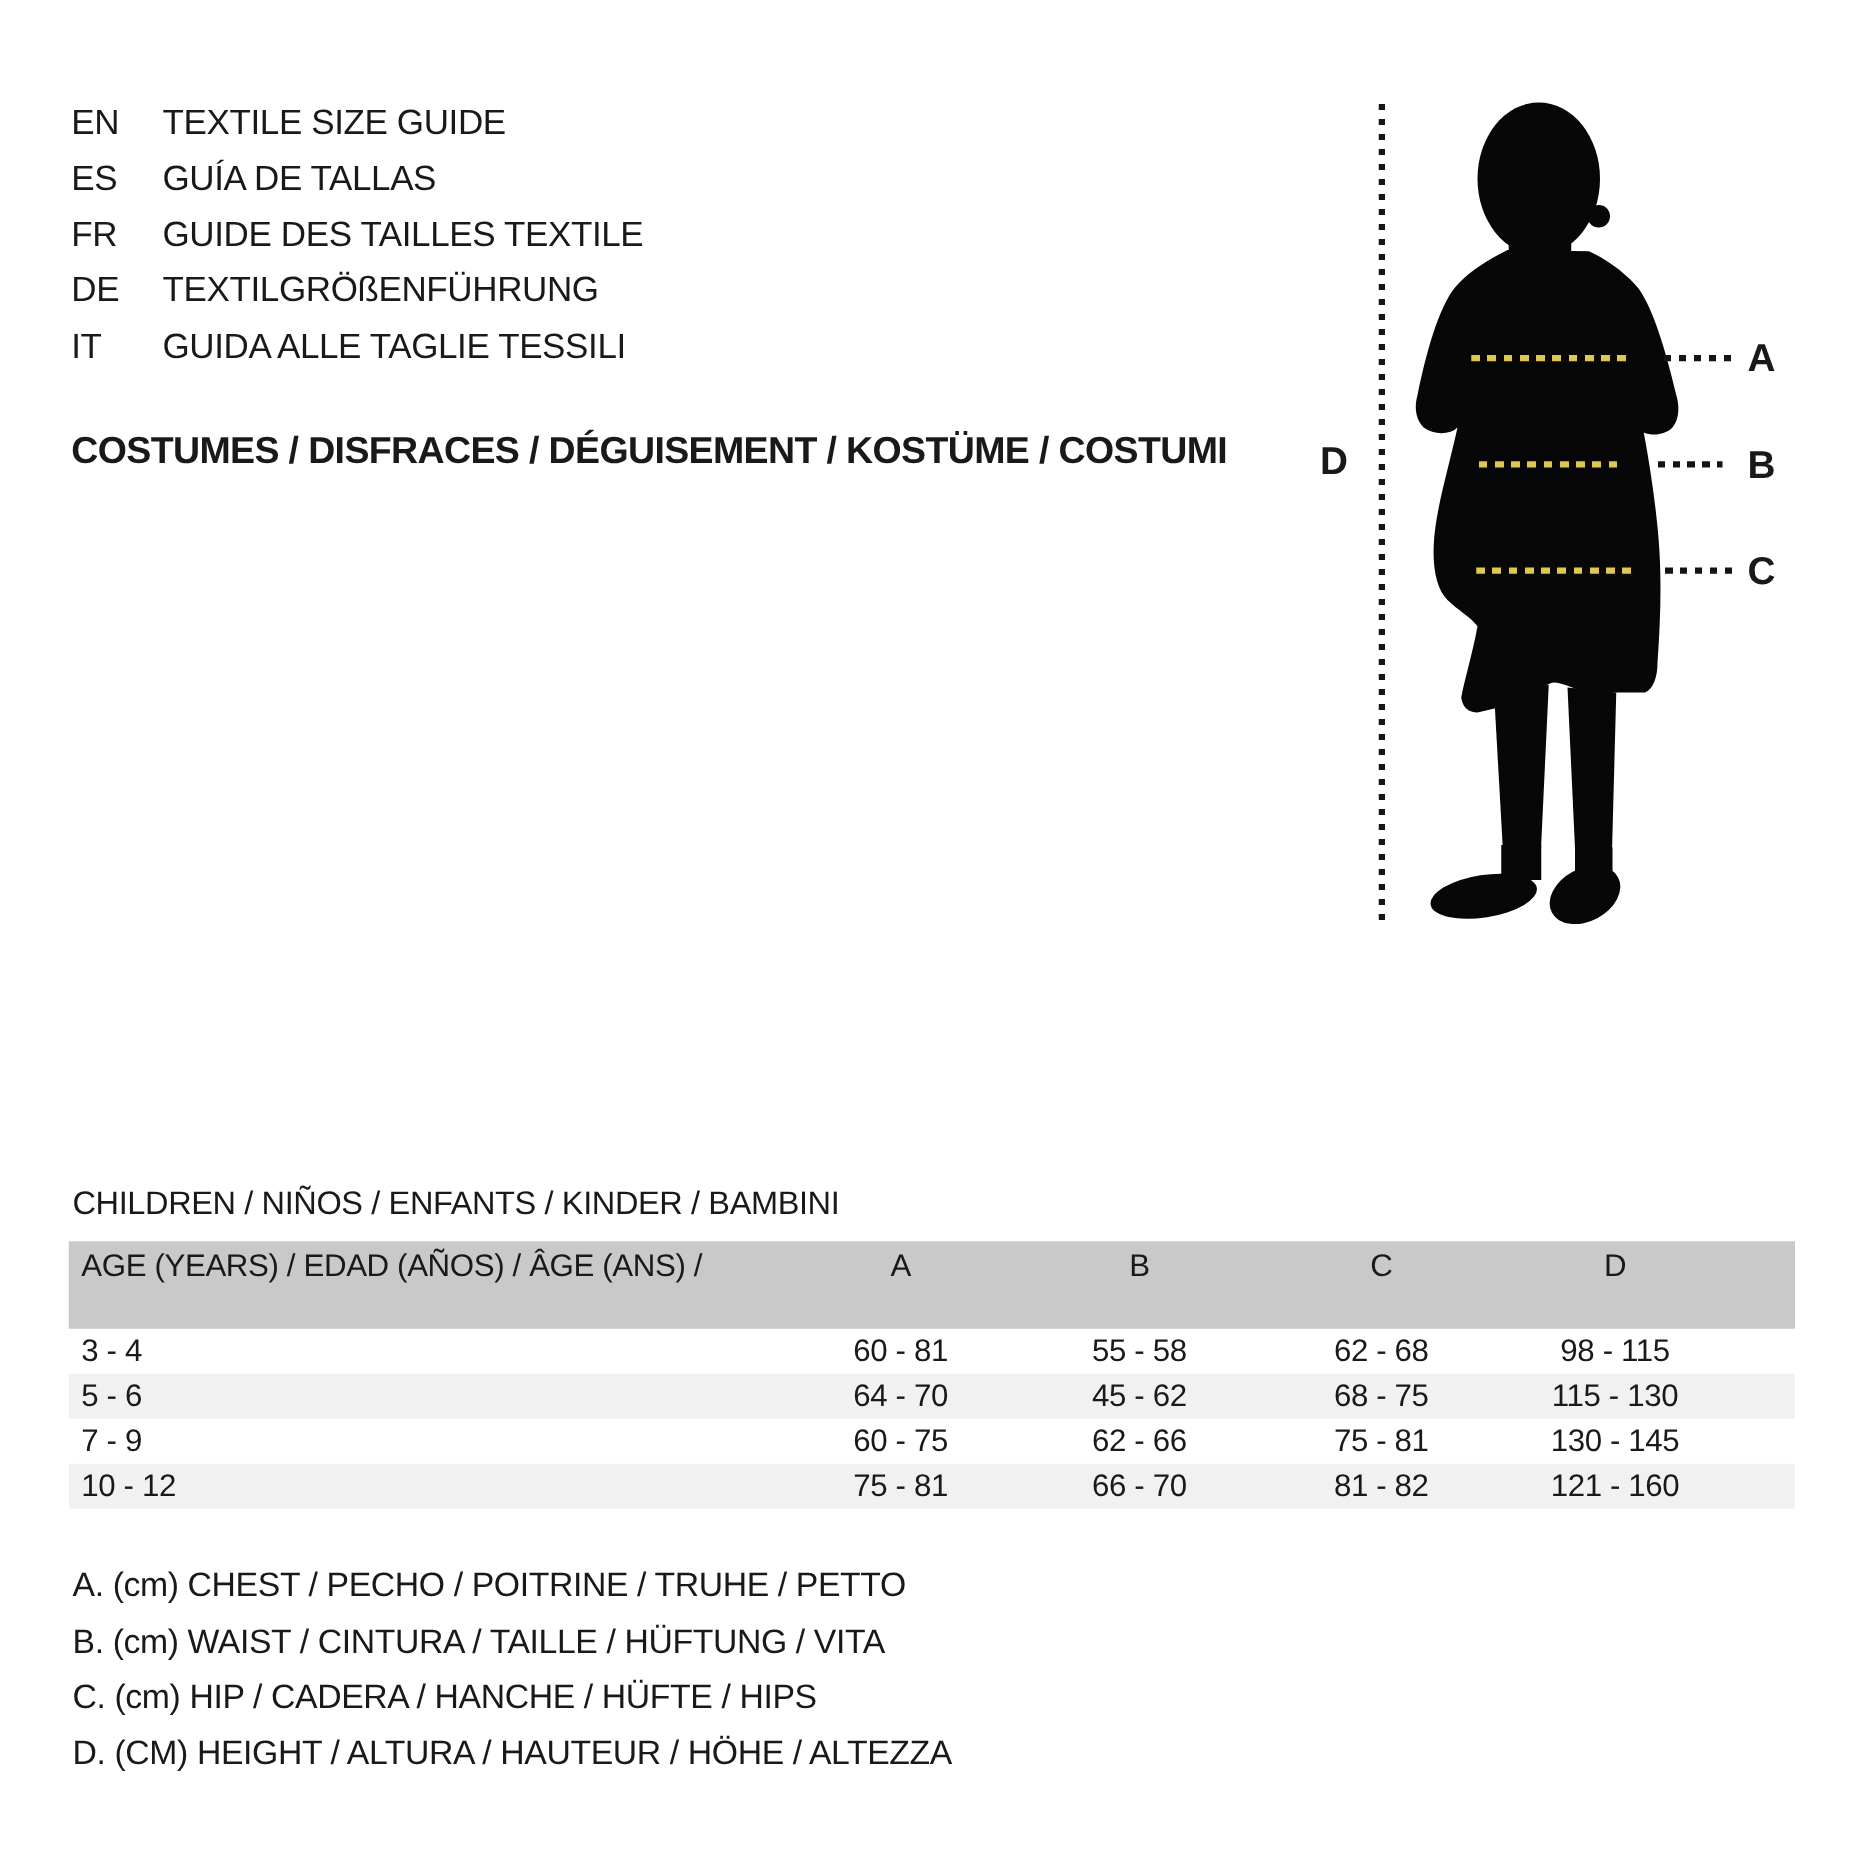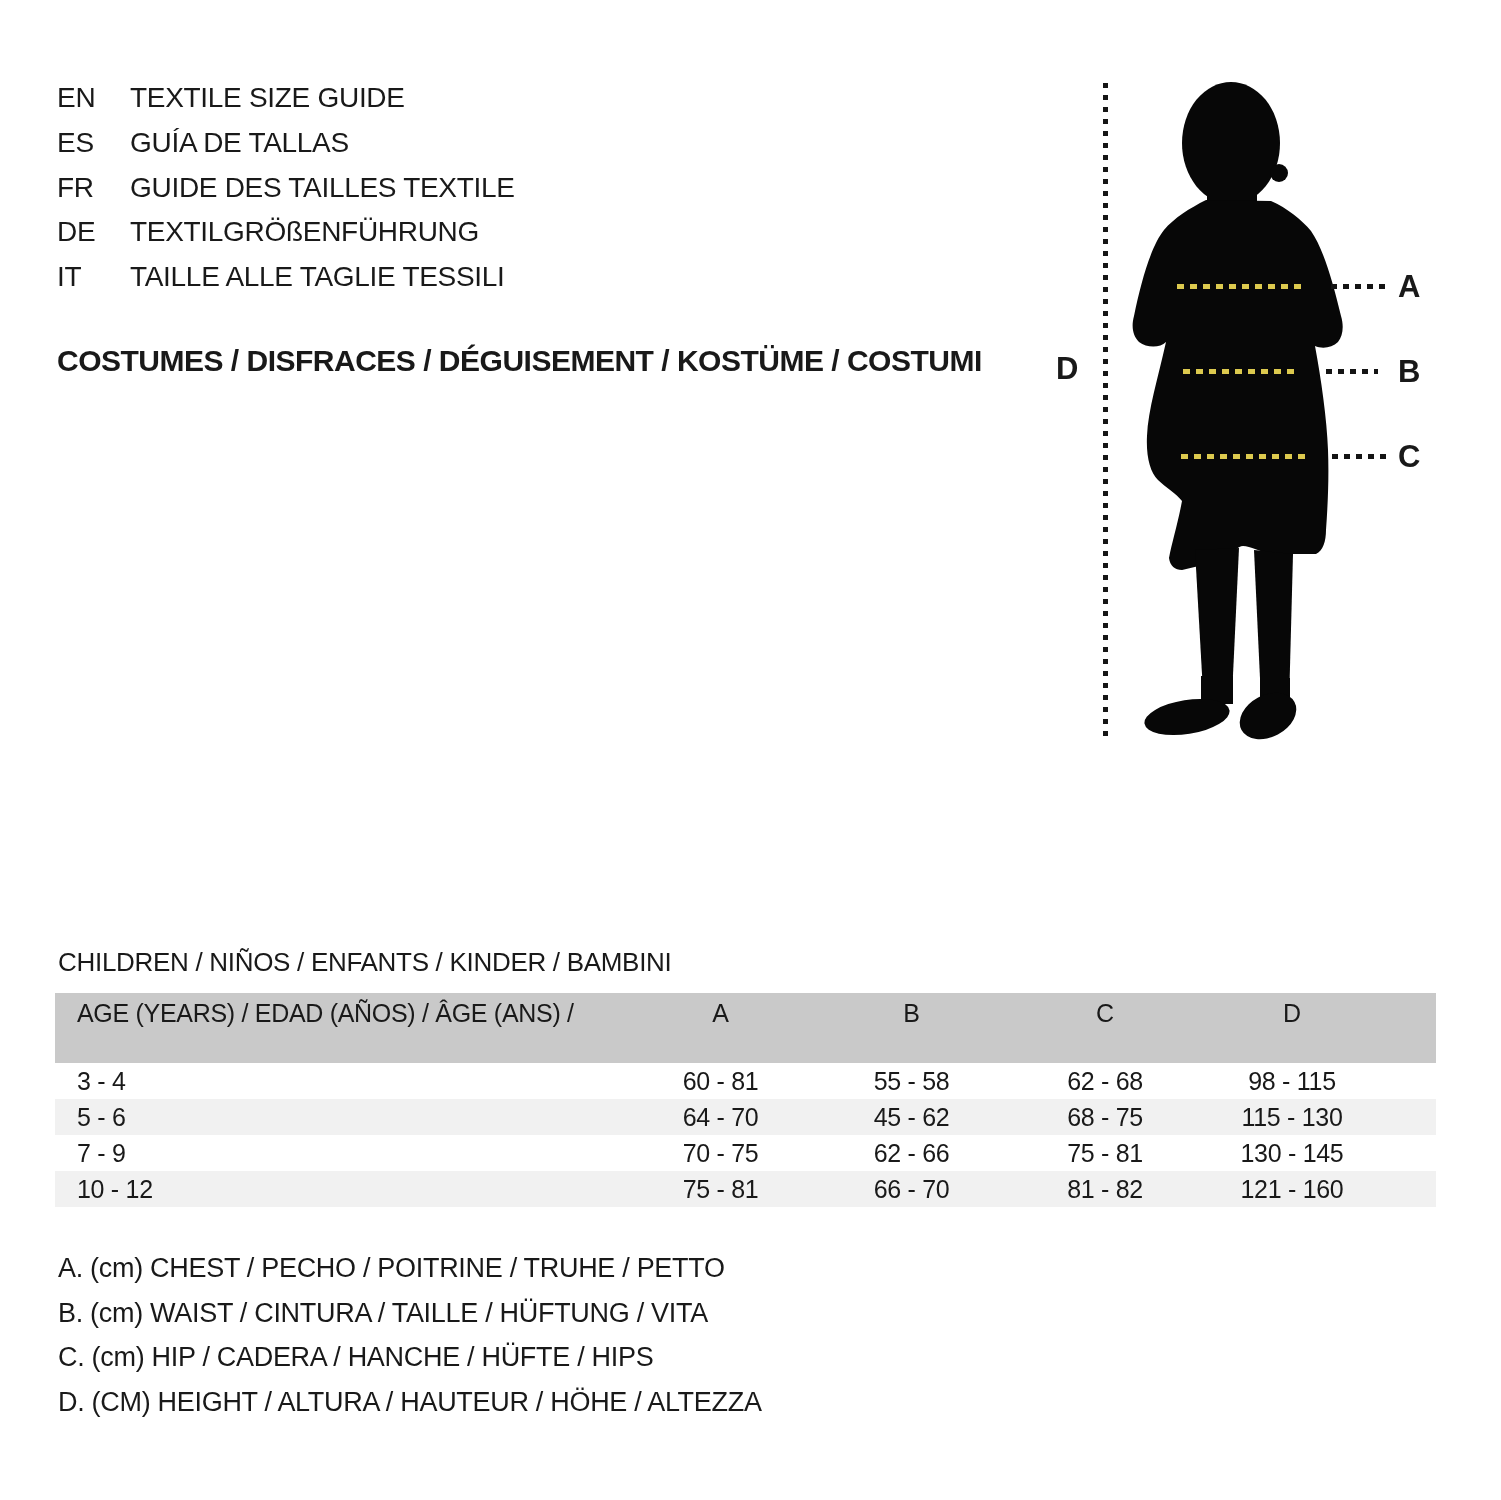--- a/index.html
+++ b/index.html
@@ -60,7 +60,7 @@
       <span class="lang-code">DE</span><span>TEXTILGRÖßENFÜHRUNG</span>
     </div>
     <div class="lang-row" style="top:263px">
-      <span class="lang-code">IT</span><span>TAILLE ALLE TAGLIE TESSILI</span>
+      <span class="lang-code">IT</span><span>GUIDA ALLE TAGLIE TESSILI</span>
     </div>
   </div>
 

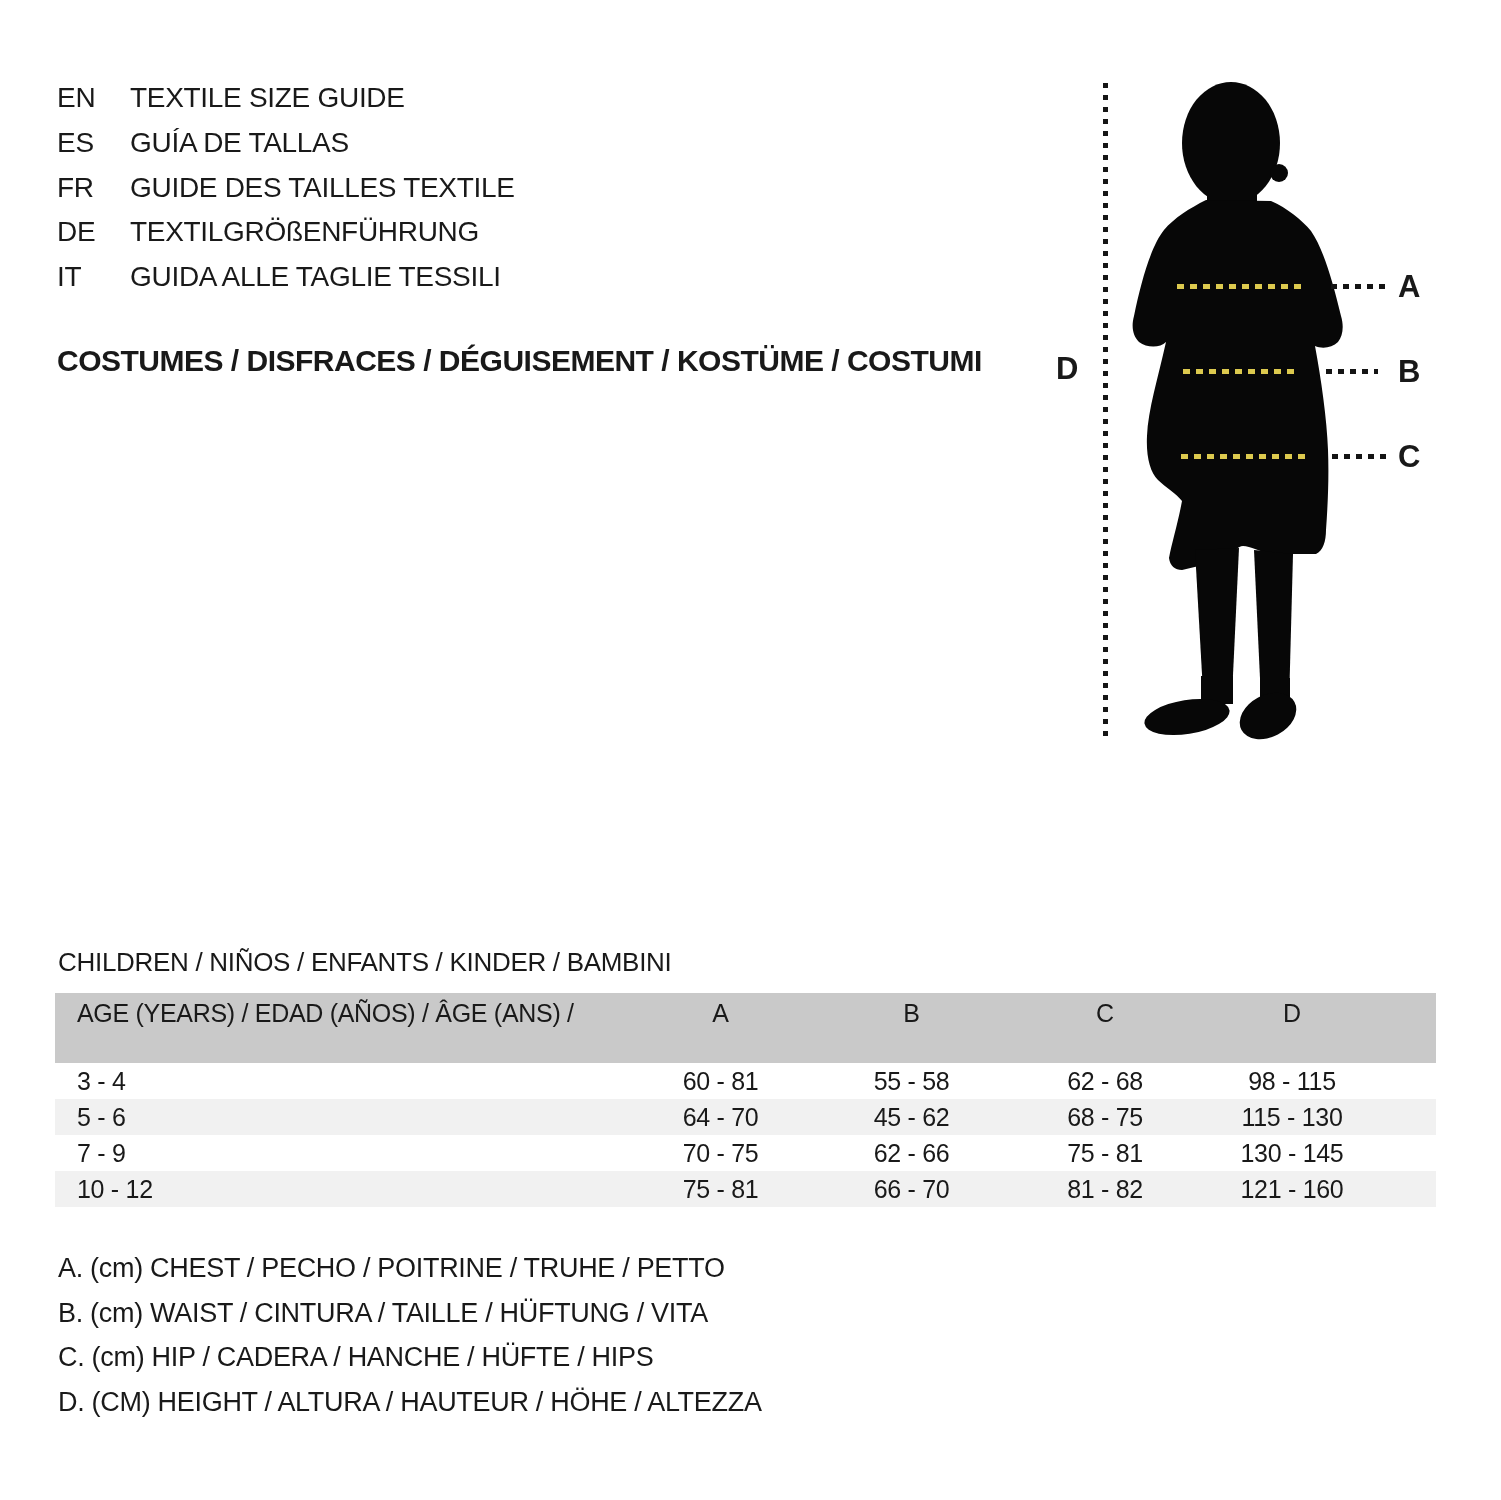--- a/index.html
+++ b/index.html
@@ -31,7 +31,7 @@
   .tbl{position:absolute;left:55px;top:993px;width:1381px;font-size:25px;}
   .tr{display:grid;grid-template-columns:570px 191px 191px 196px 178px 1fr;}
   .tr .td{white-space:nowrap;}
-  .tr .age{padding-left:22px;text-align:left;}
+  .tr .age{padding-left:10px;text-align:left;}
   .tr .num{text-align:center;}
   .thead{background:var(--table-header-bg,#c9c9c9);height:70px;}
   .thead .td{padding-top:5px;line-height:31px;}

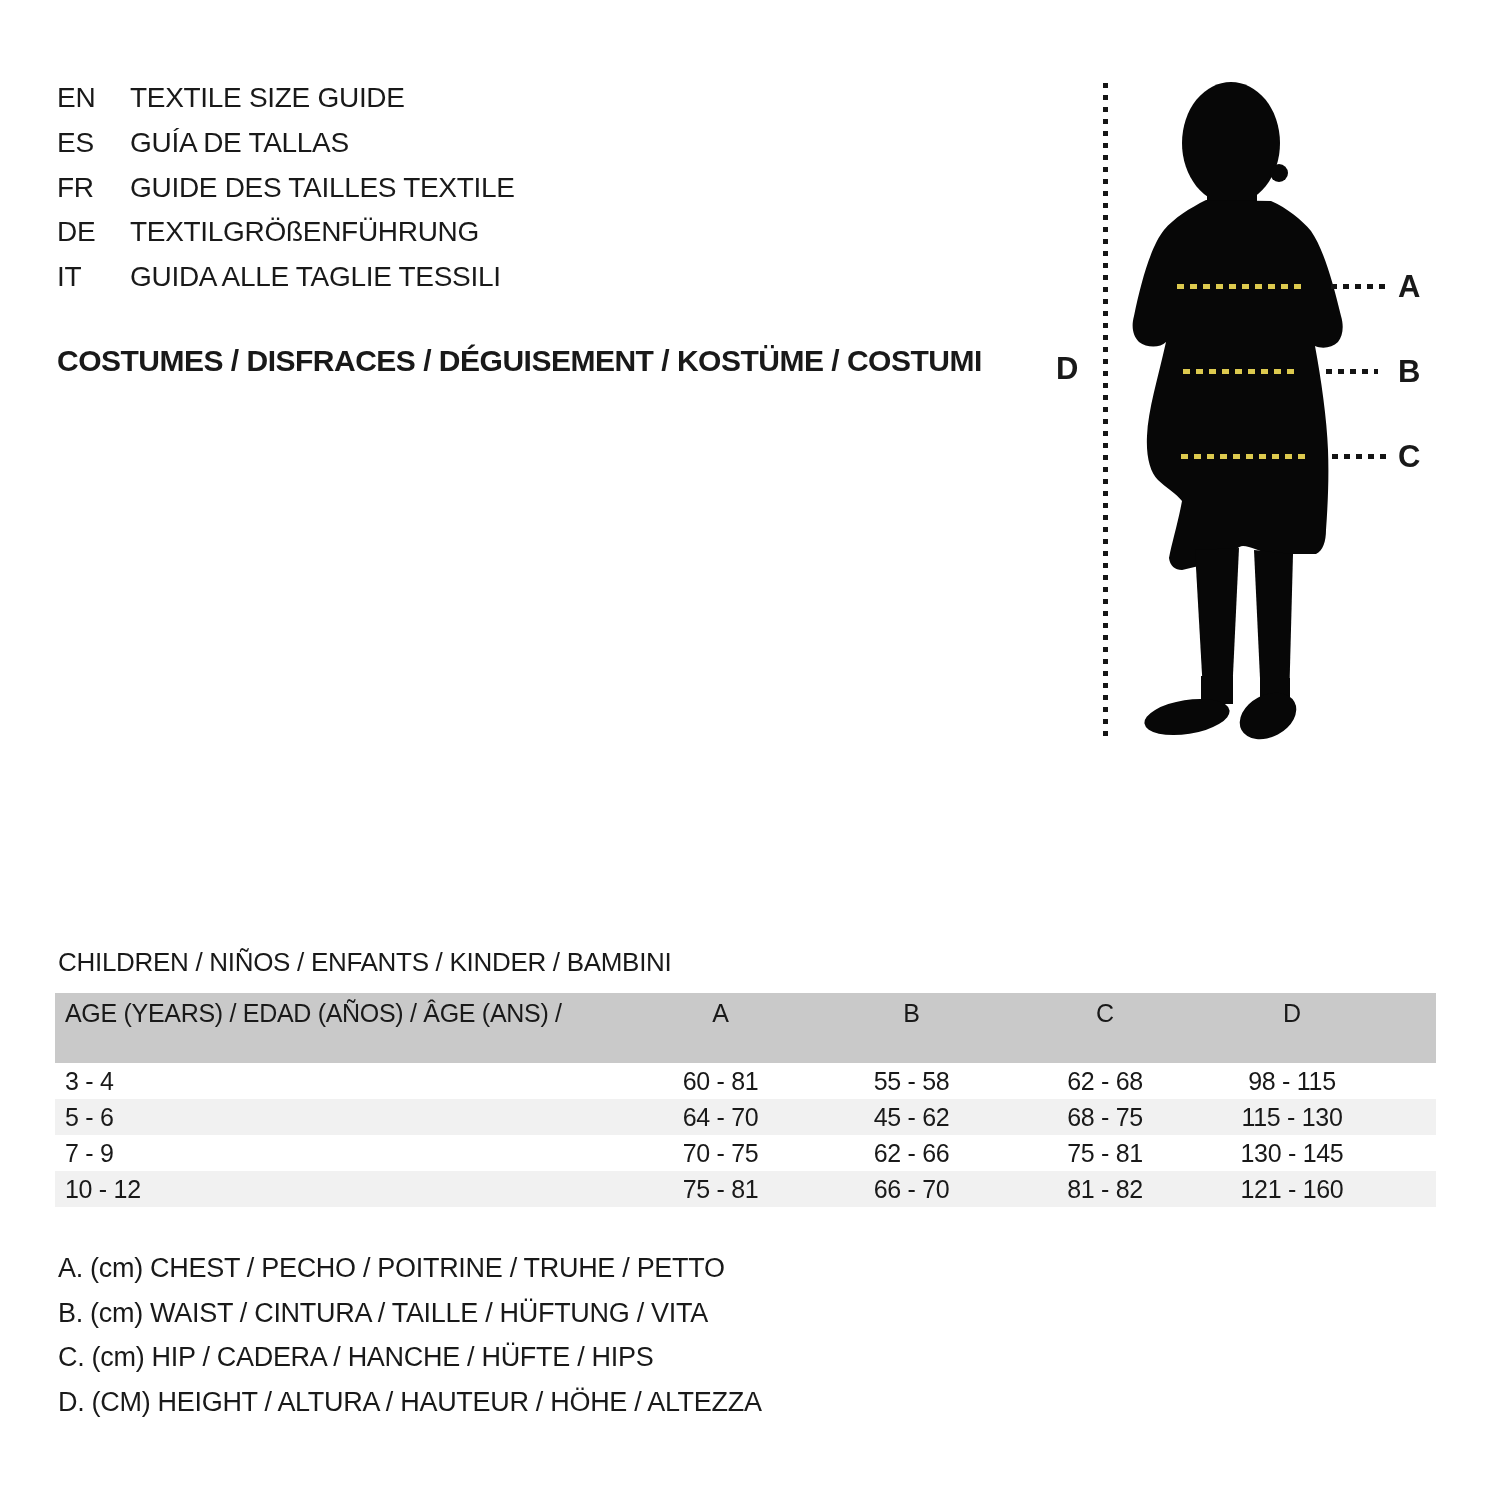--- a/index.html
+++ b/index.html
@@ -136,7 +136,7 @@
     </div>
     <div class="tr rw">
       <div class="td age">7 - 9</div>
-      <div class="td num">70 - 75</div>
+      <div class="td num">60 - 75</div>
       <div class="td num">62 - 66</div>
       <div class="td num">75 - 81</div>
       <div class="td num">130 - 145</div>

